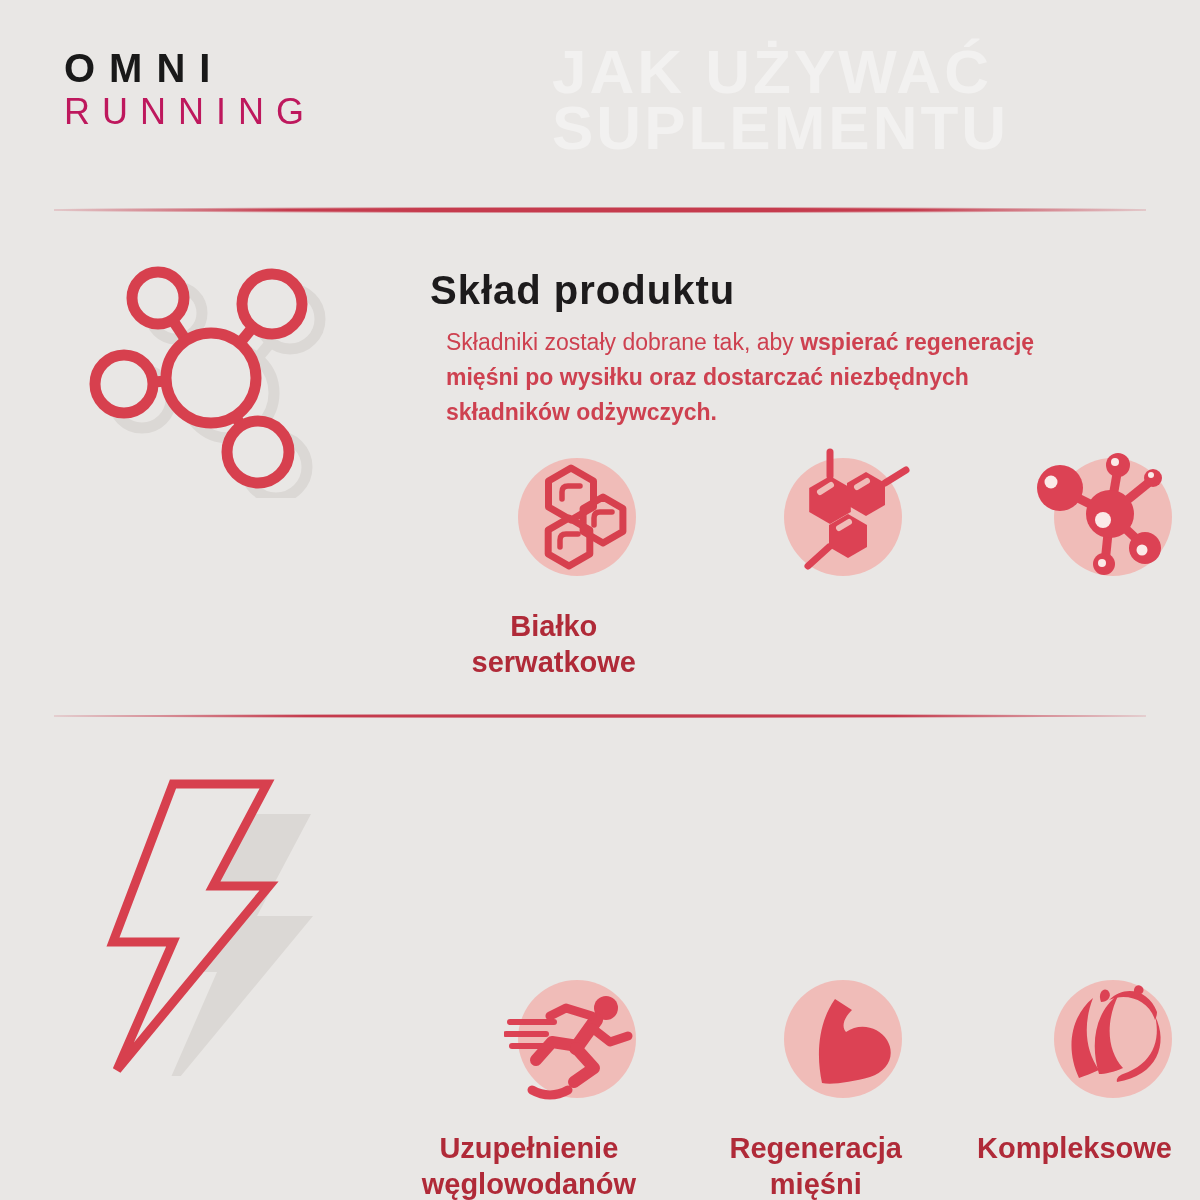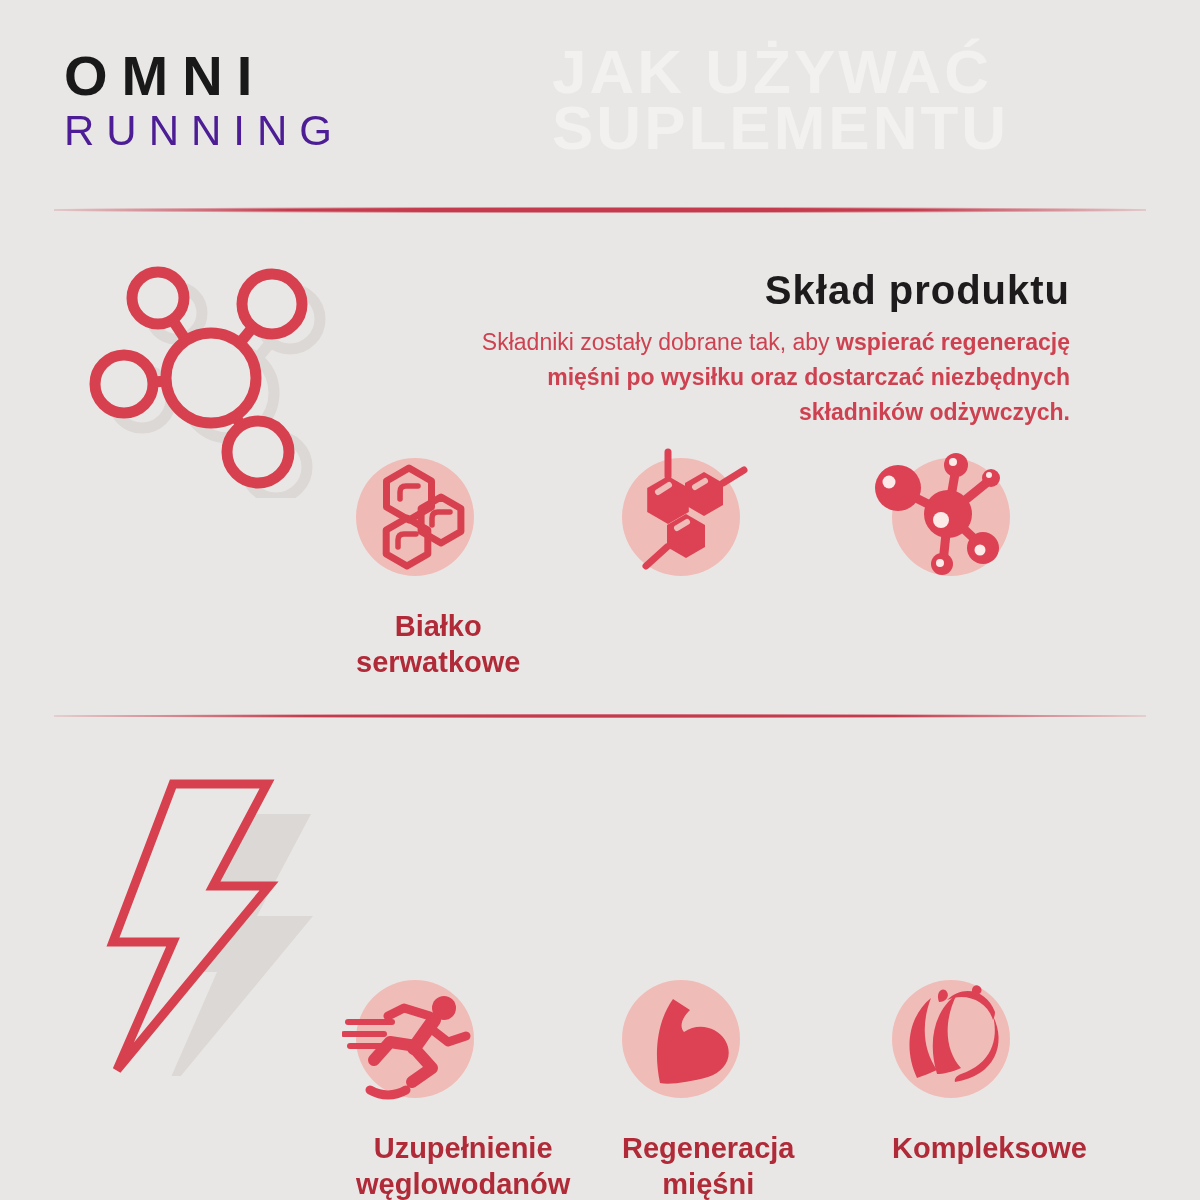--- a/index.html
+++ b/index.html
@@ -14,7 +14,7 @@
 
   
   .logo{position:absolute;left:64px;top:48px;color:#191919;}
-  .logo-primary{font-size:56px;font-weight:bold;letter-spacing:14px;line-height:1;}
+  .logo-primary{font-size:40px;font-weight:bold;letter-spacing:14px;line-height:1;}
   .logo-secondary{font-size:42px;font-weight:normal;letter-spacing:12px;
     line-height:1;margin-top:6px;color:#4c1d95;}
 

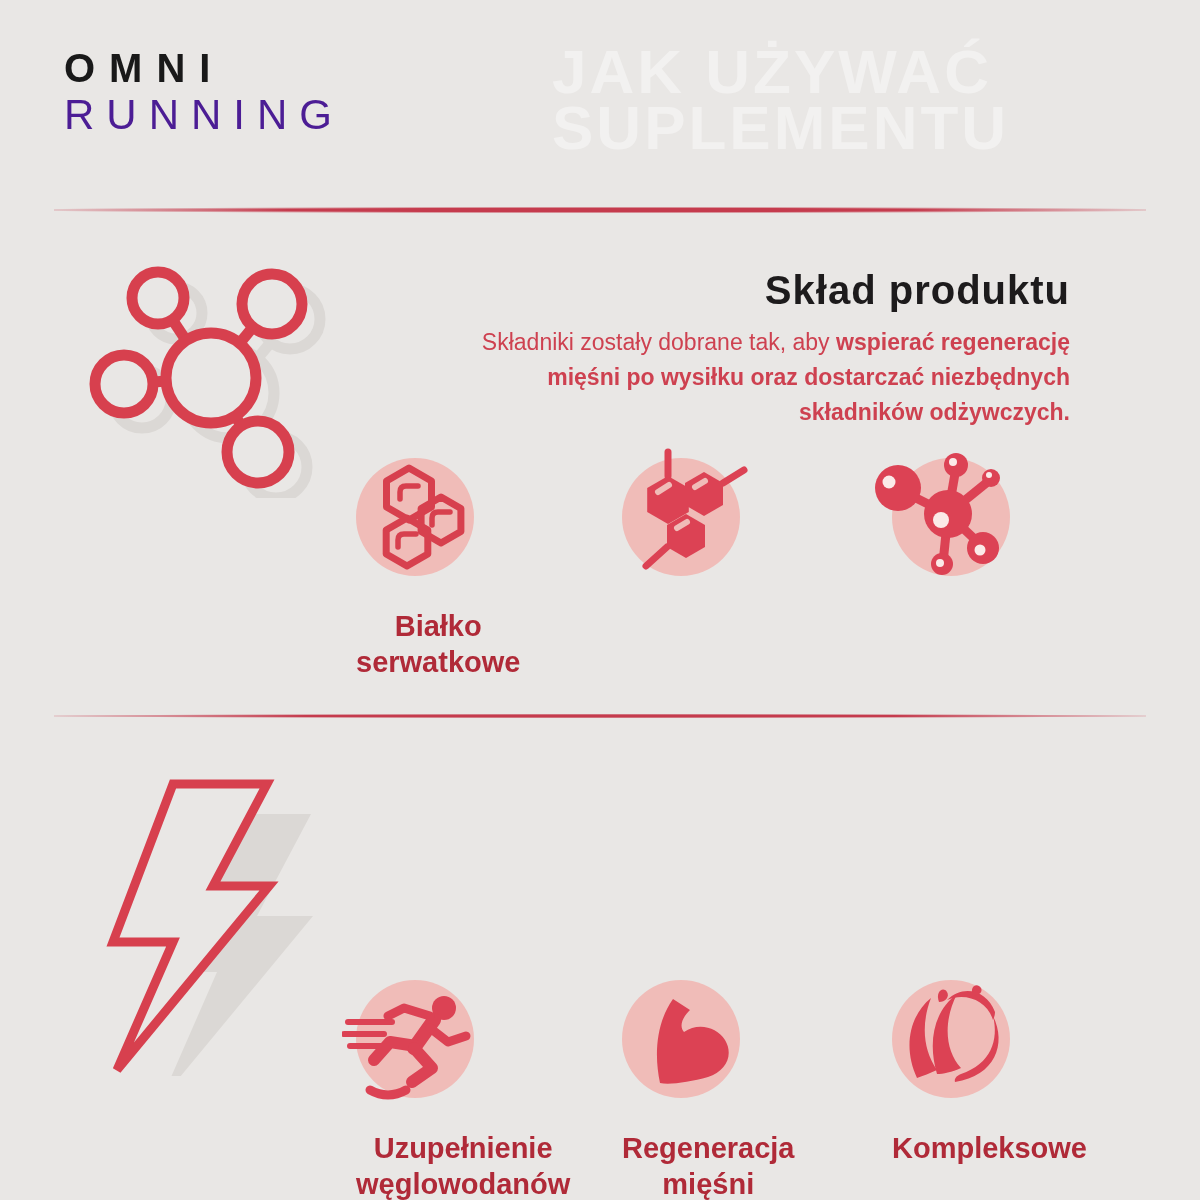--- a/index.html
+++ b/index.html
@@ -15,8 +15,8 @@
   
   .logo{position:absolute;left:64px;top:48px;color:#191919;}
   .logo-primary{font-size:40px;font-weight:bold;letter-spacing:14px;line-height:1;}
-  .logo-secondary{font-size:42px;font-weight:normal;letter-spacing:12px;
-    line-height:1;margin-top:6px;color:#4c1d95;}
+  .logo-secondary{font-size:36px;font-weight:normal;letter-spacing:12px;
+    line-height:1;margin-top:6px;color:#be185d;}
 
   
   .divider{position:absolute;left:54px;width:1092px;

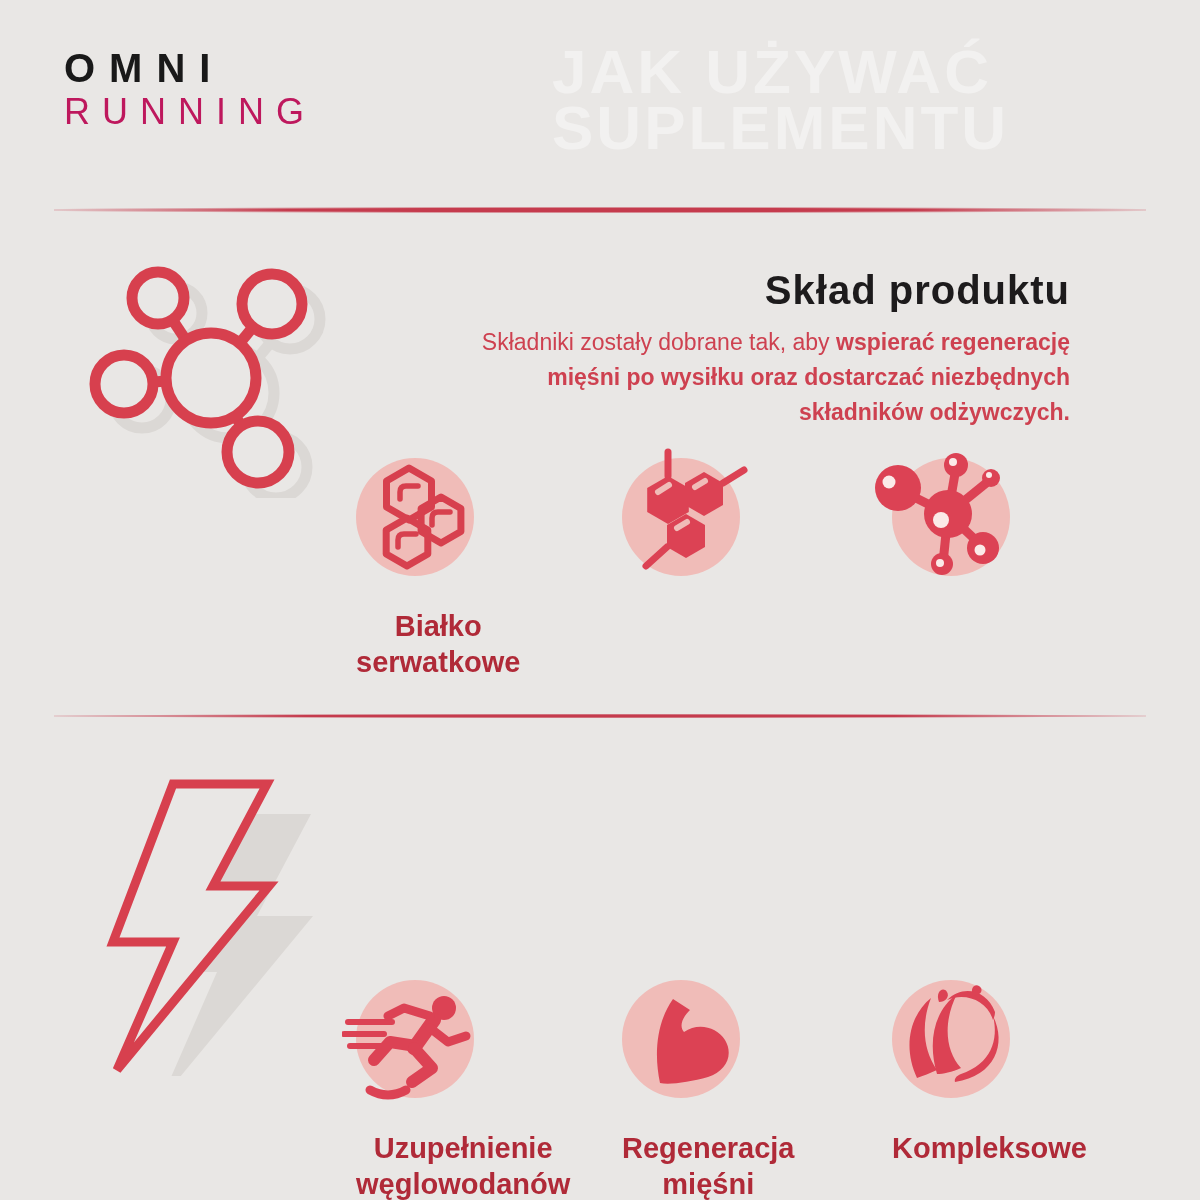--- a/index.html
+++ b/index.html
@@ -30,7 +30,7 @@
   .sec2-icon{left:95px;top:776px;}
 
   
-  .sec-content{position:absolute;left:430px;text-align:right;}
+  .sec-content{position:absolute;left:430px;}
   .sec1-content{top:268px;width:640px;}
   .sec2-content{top:782px;width:510px;}
   .sec-title{font-size:40px;font-weight:bold;color:#1d1b1c;letter-spacing:1px;margin:0;}

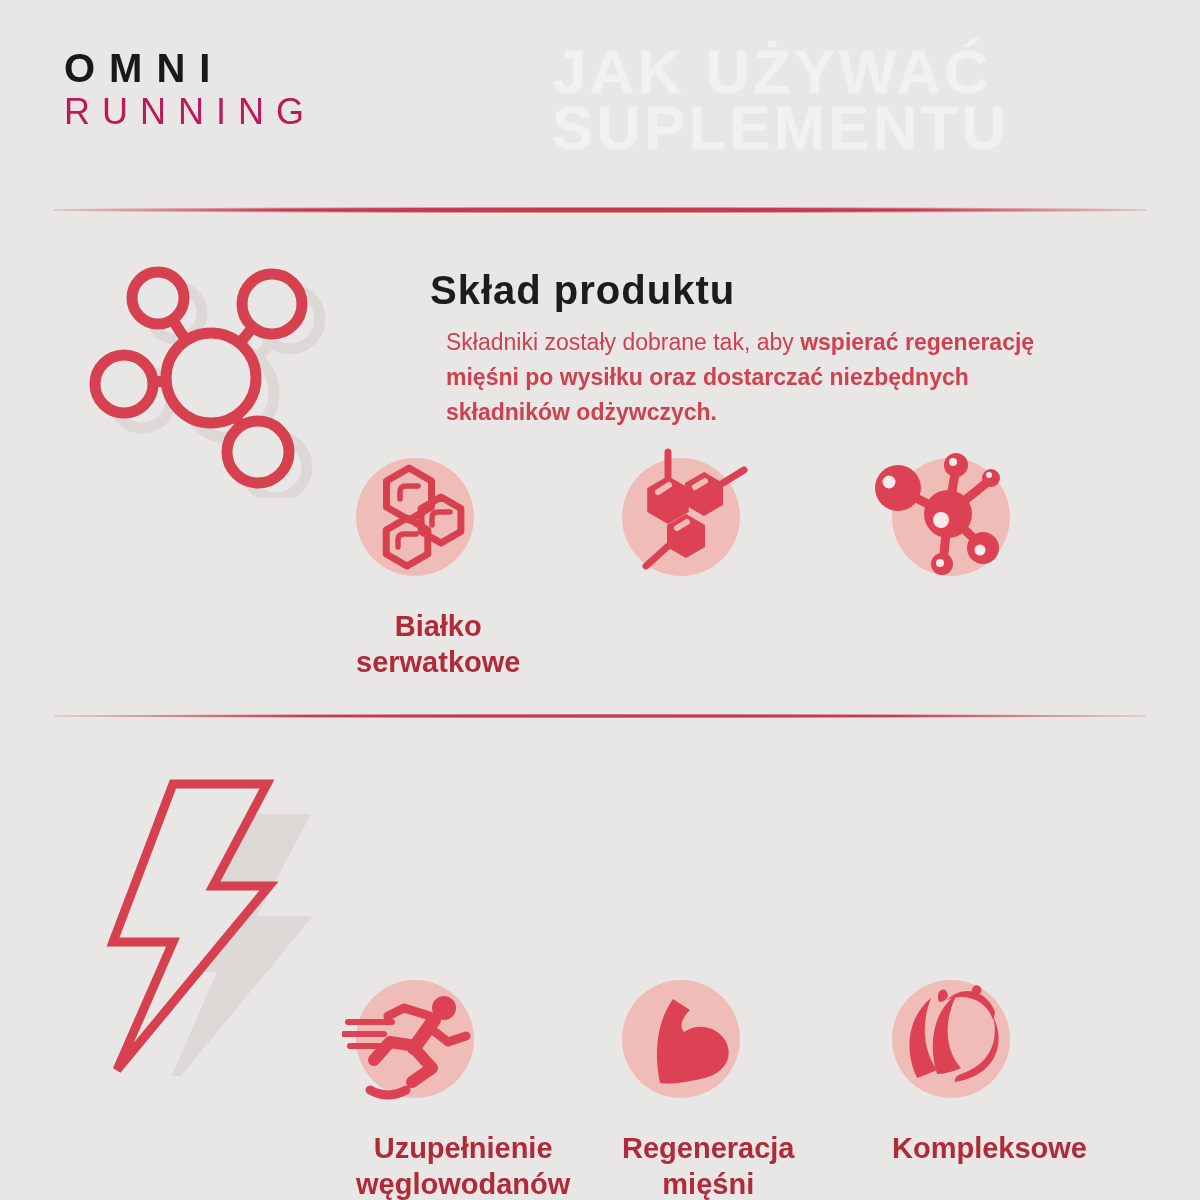--- a/index.html
+++ b/index.html
@@ -38,7 +38,7 @@
   .sec-intro b{font-weight:bold;}
 
   
-  .item{position:absolute;width:280px;display:flex;flex-direction:column;align-items:flex-start;}
+  .item{position:absolute;width:280px;display:flex;flex-direction:column;align-items:flex-end;}
   .row1 .item{top:458px;}
   .row2 .item{top:980px;}
   .col1{left:356px;} .col2{left:622px;} .col3{left:892px;}

